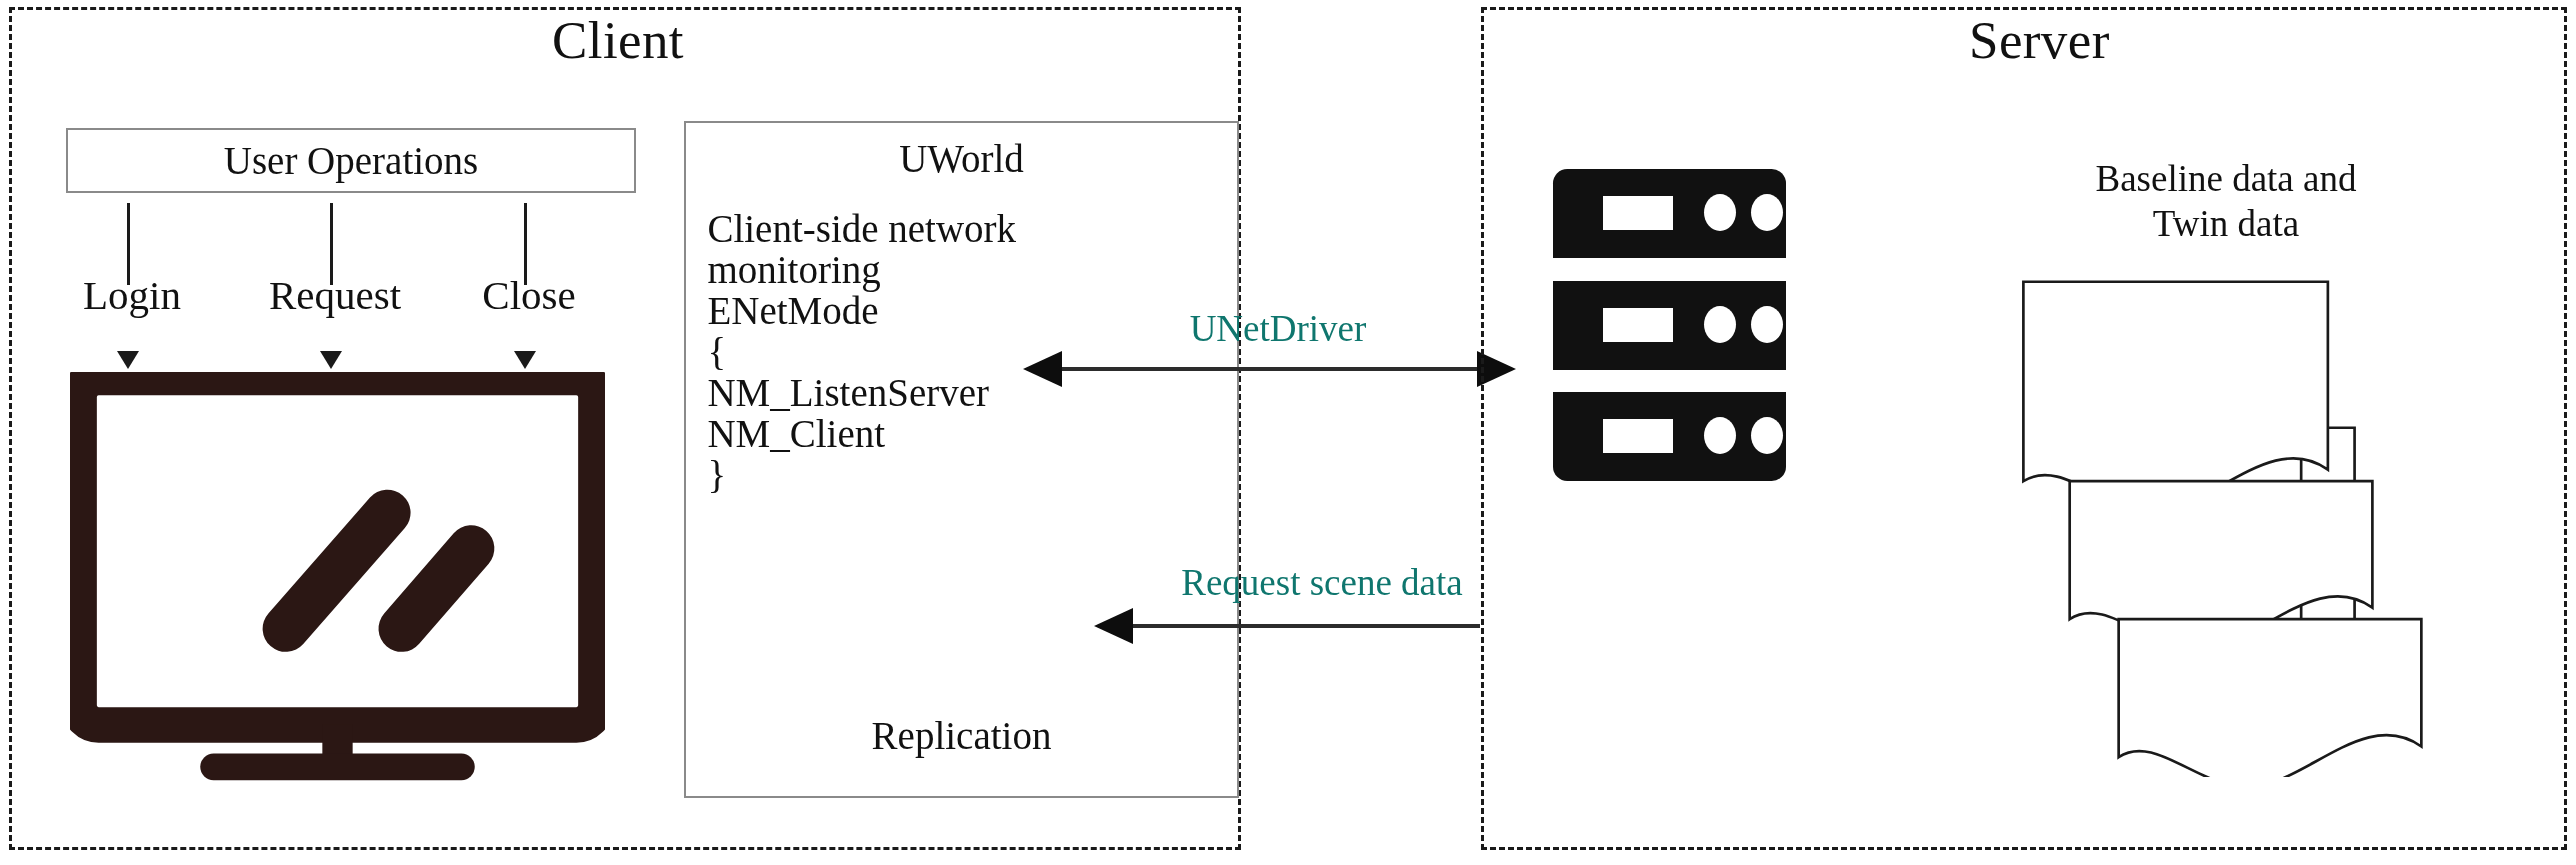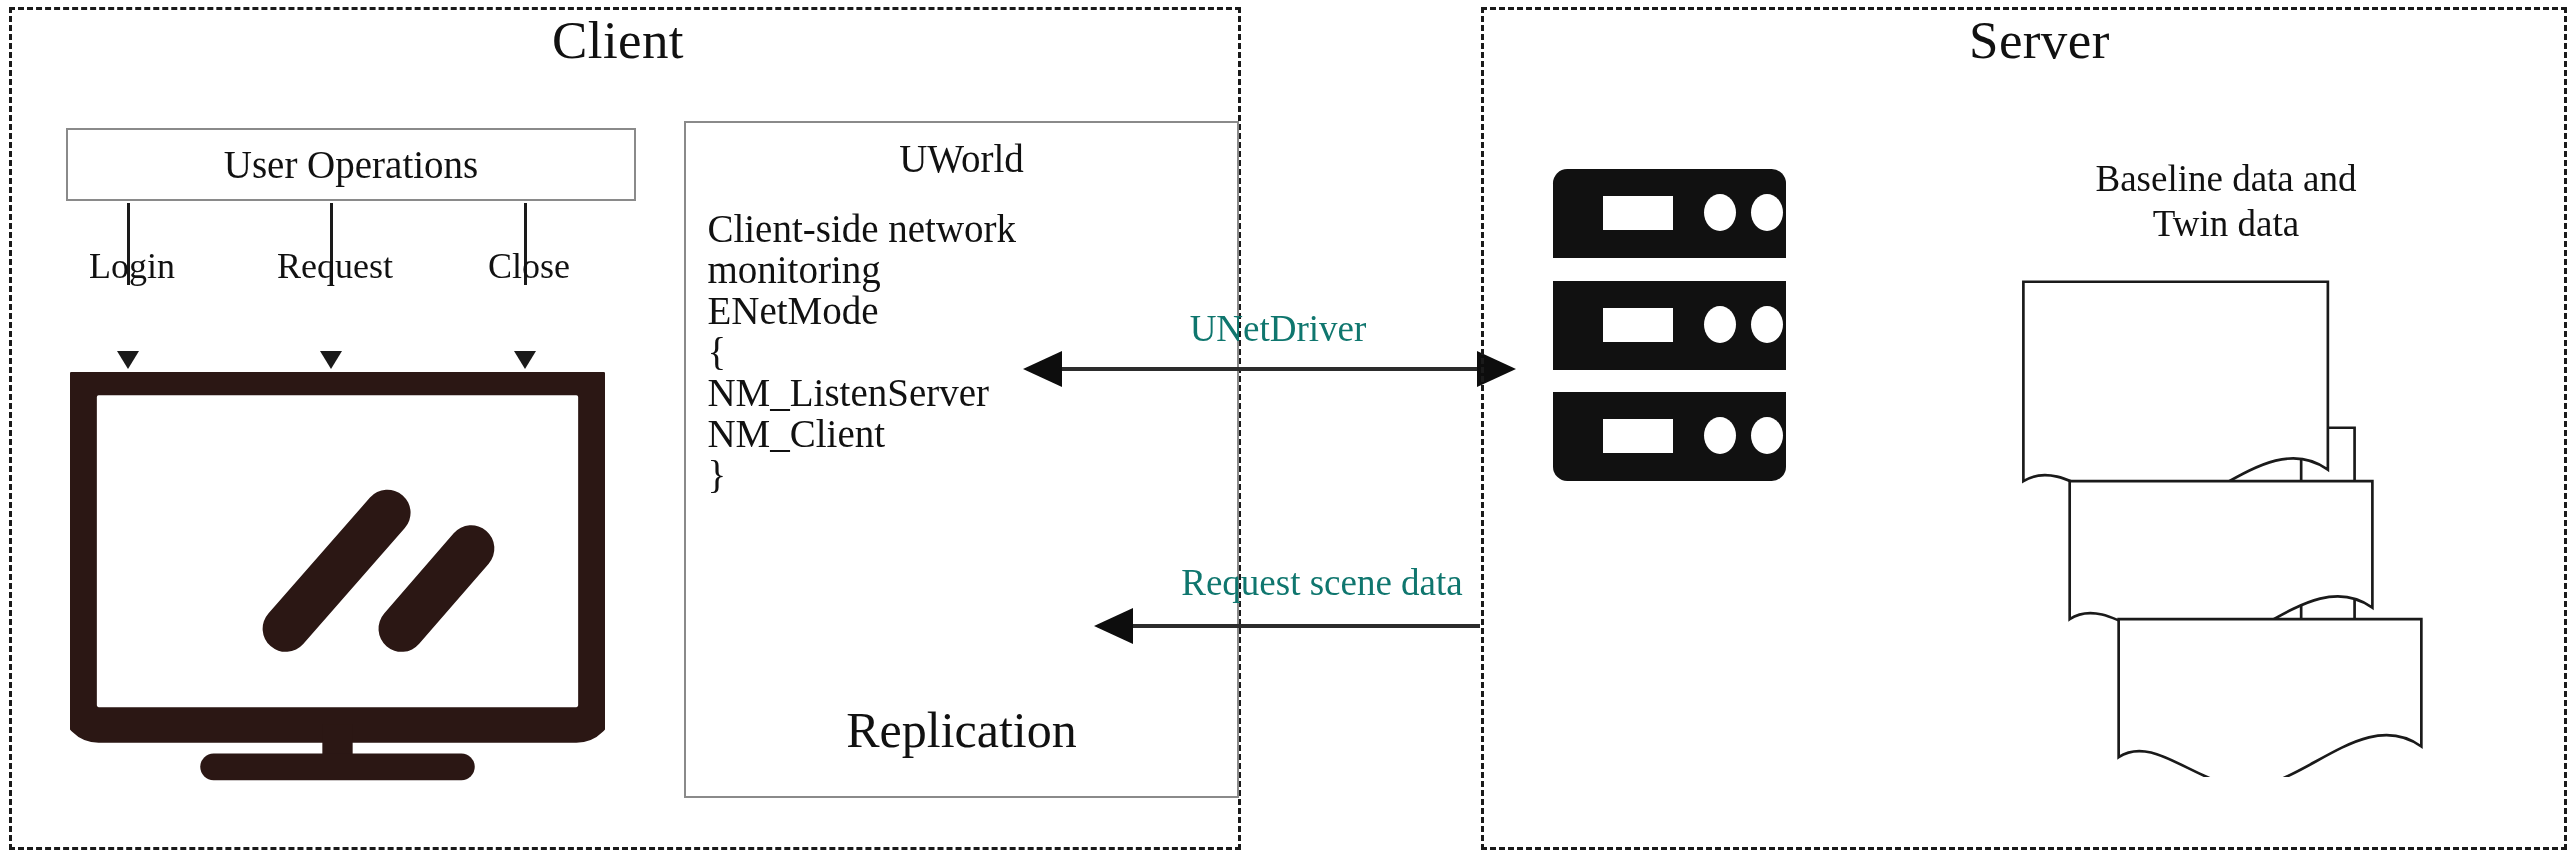--- a/index.html
+++ b/index.html
@@ -48,7 +48,7 @@
     left: 66px;
     top: 128px;
     width: 570px;
-    height: 73px;
+    height: 65px;
     border: 2.7px solid #8a8a8a;
     box-sizing: border-box;
     background: #fff;

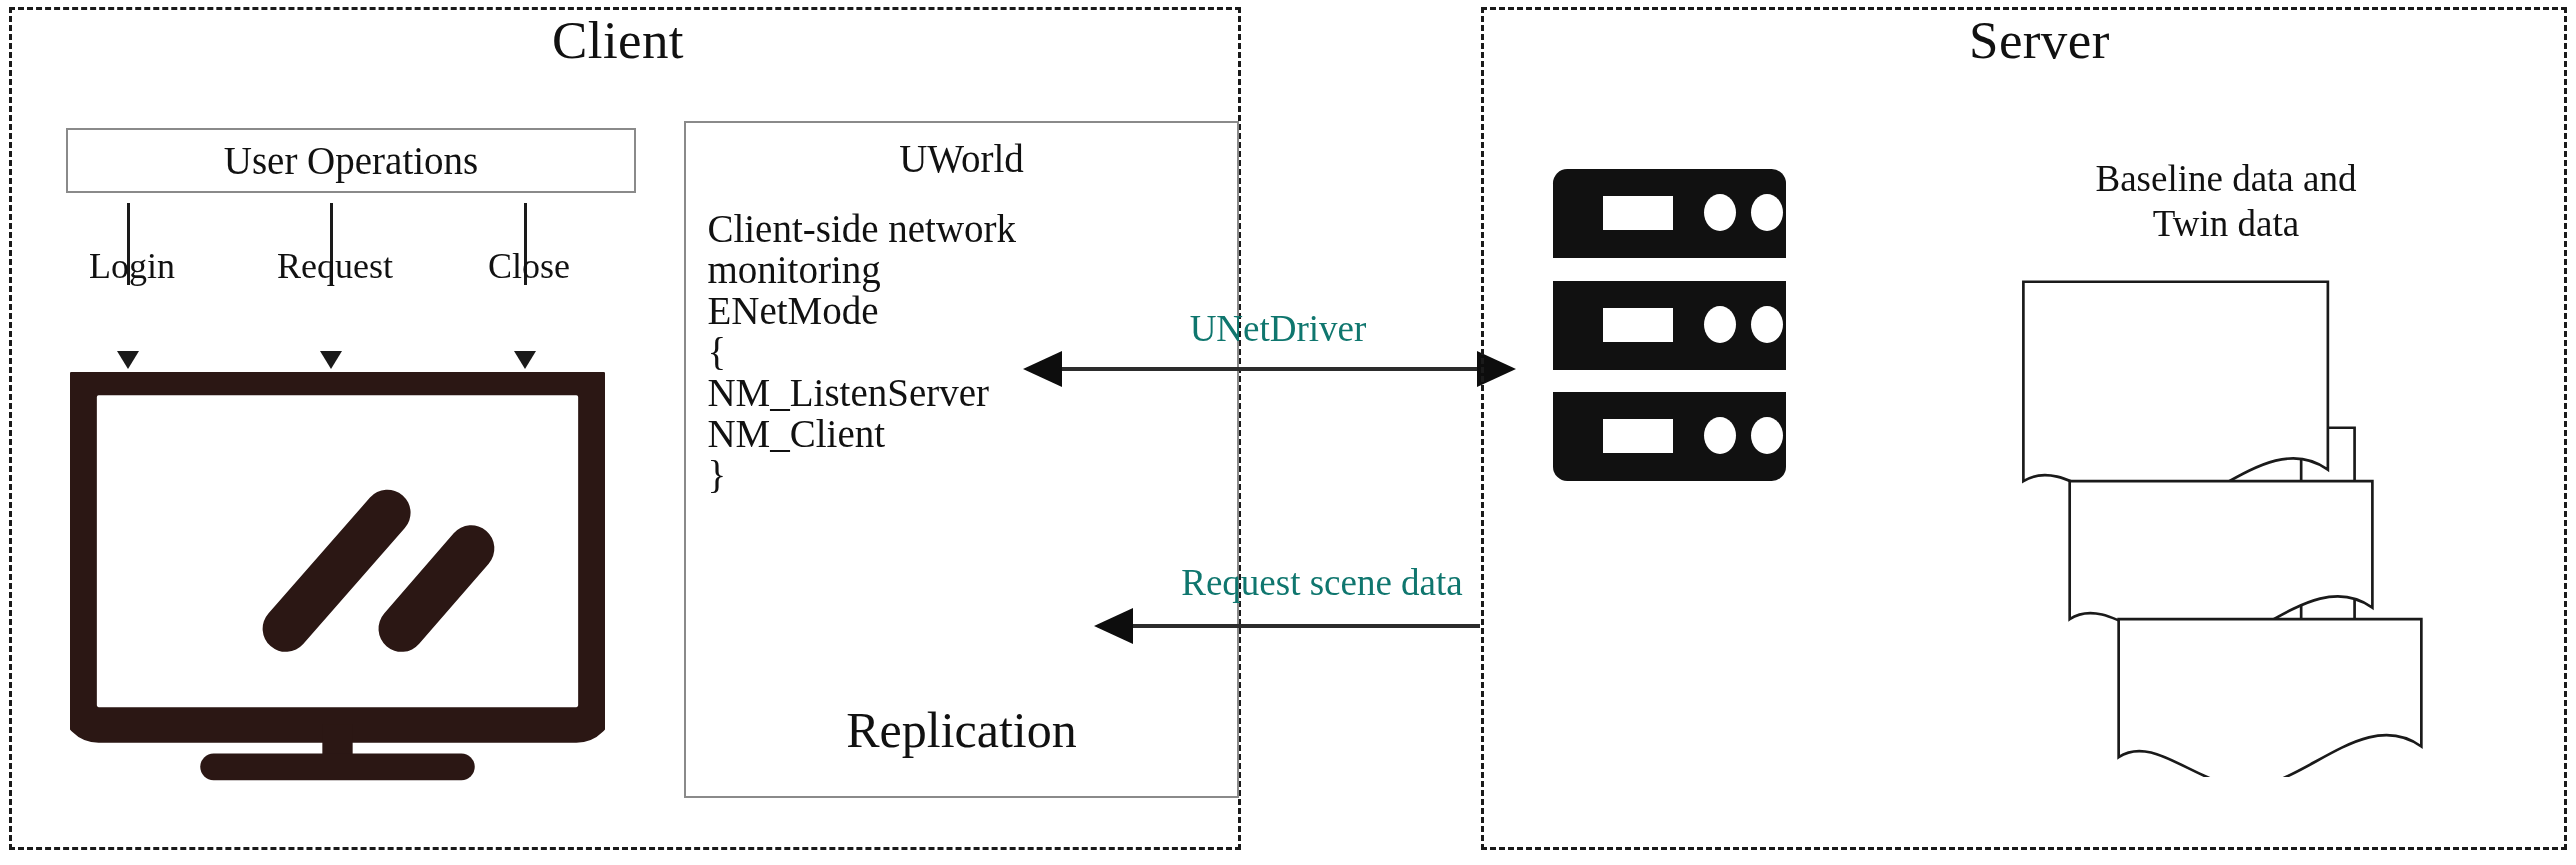--- a/index.html
+++ b/index.html
@@ -78,11 +78,12 @@
   }
   .op-label {
     position: absolute;
-    font-size: 36px;
+    font-size: 41px;
     line-height: 1;
     color: #111;
     white-space: nowrap;
     transform: translateX(-50%);
+    margin-top: 27px;
   }
 
   

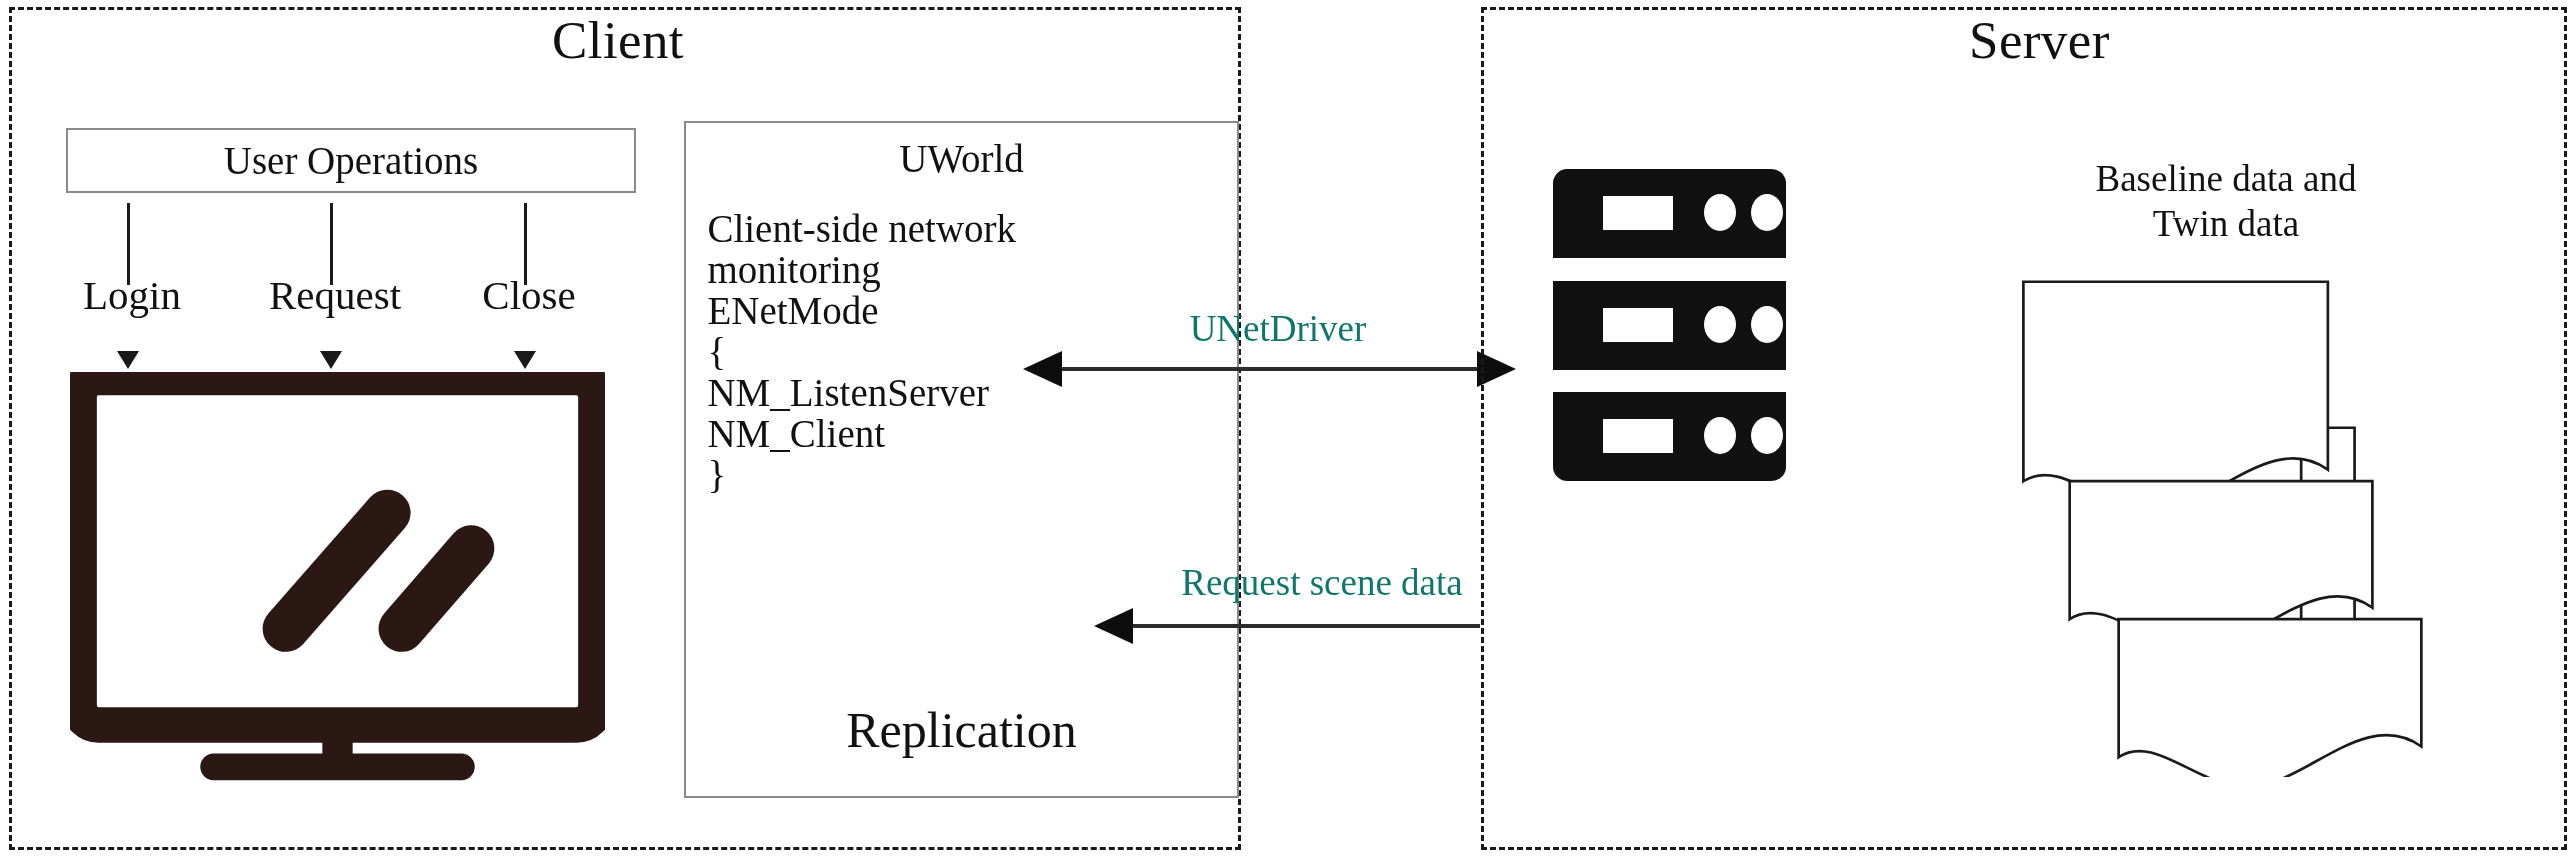--- a/index.html
+++ b/index.html
@@ -127,7 +127,7 @@
     bottom: 41px;
     left: 0; right: 0;
     text-align: center;
-    font-size: 50px;
+    font-size: 39px;
     line-height: 1;
     color: #111;
   }

